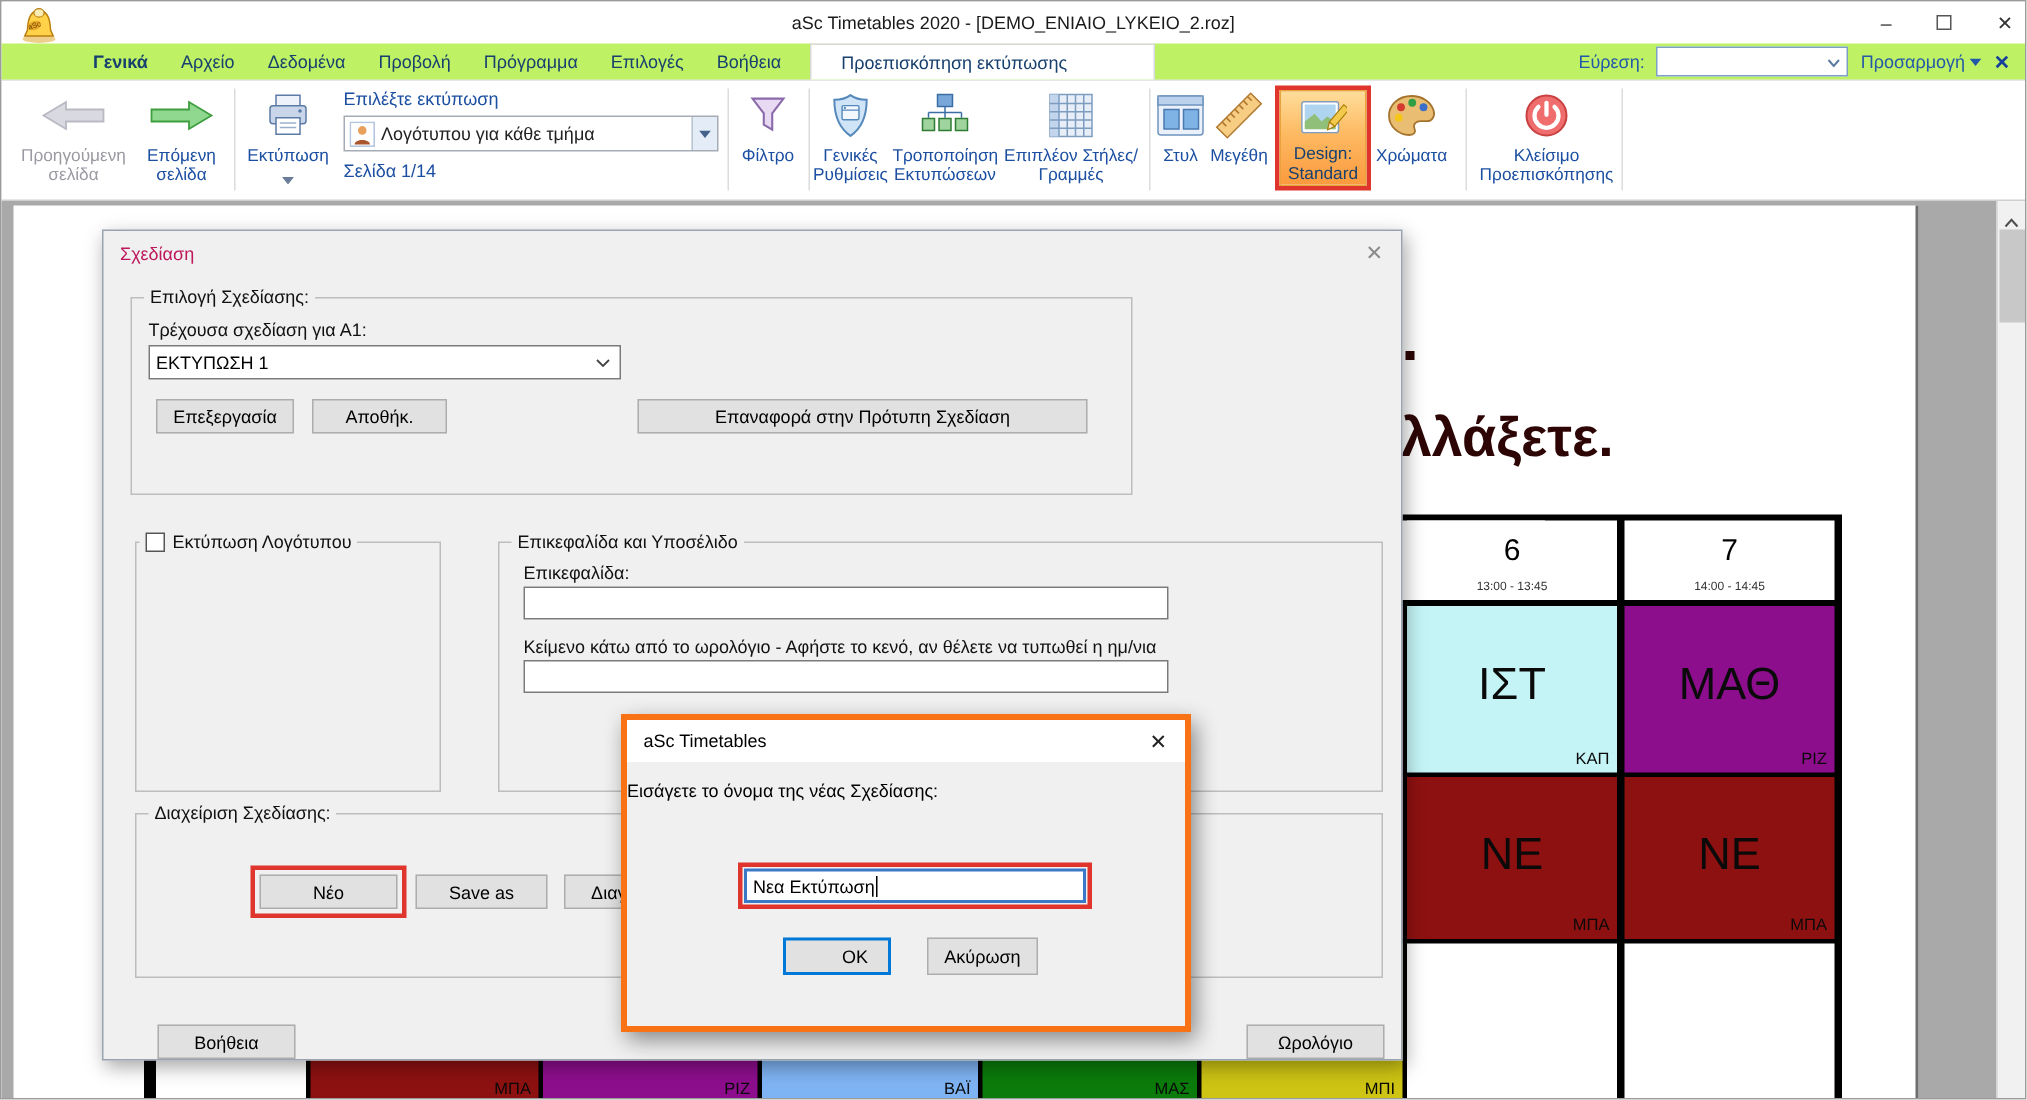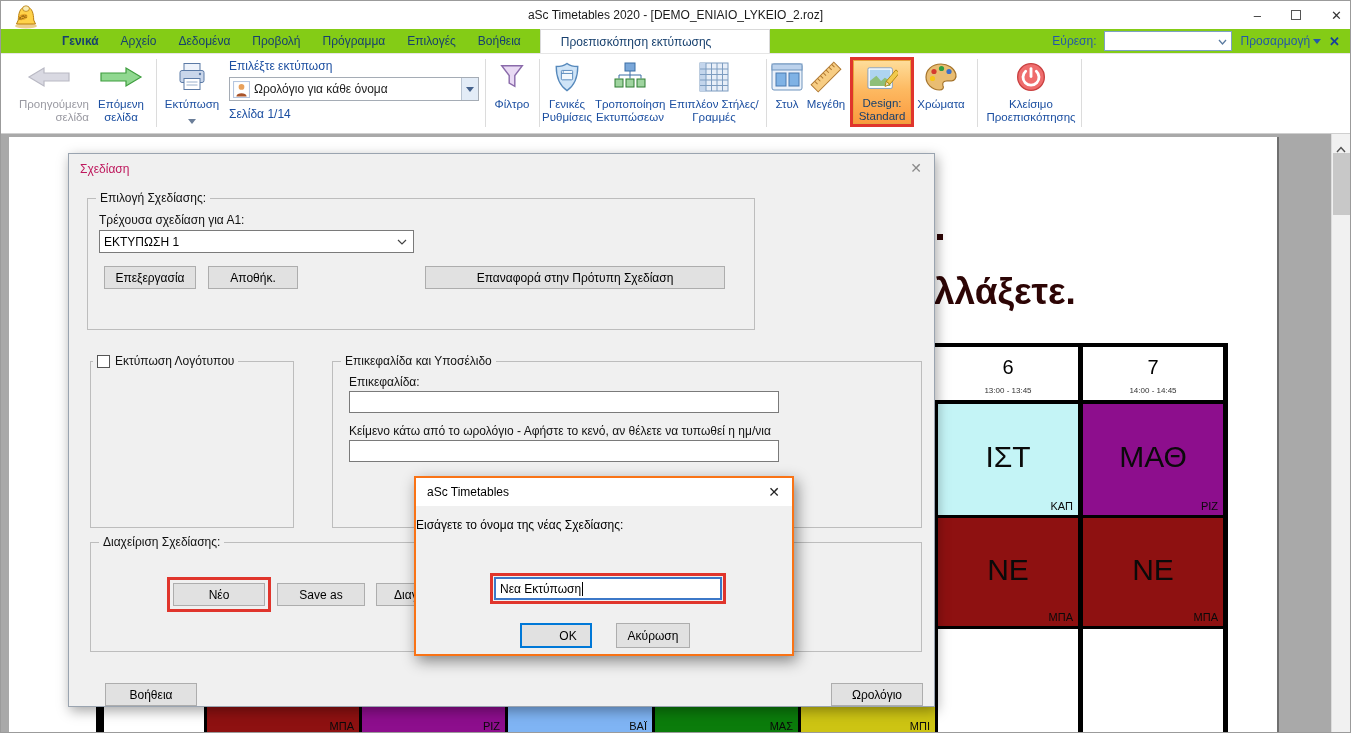--- a/index.html
+++ b/index.html
@@ -15,7 +15,7 @@
   .maxbox{display:inline-block;width:10px;height:10px;border:1px solid #555;}
 
   
-  .menubar{position:absolute;left:0;top:28px;width:100%;height:25px;background:#84cc16;border-bottom:1px solid #e6e6e6;display:flex;align-items:stretch;text-align:center;}
+  .menubar{position:absolute;left:0;top:28px;width:100%;height:25px;background:#bef264;border-bottom:1px solid #e6e6e6;display:flex;align-items:stretch;text-align:center;}
   .mi{color:#17406e;font-size:12px;padding:5px 11px 0 11px;}
   .mi.bold{font-weight:bold;}
   .tab-active{color:#17406e;font-size:12px;background:#fff;border:1px solid #d9d9d9;border-bottom:none;padding:5px 58px 0 20px;margin-left:8px;}

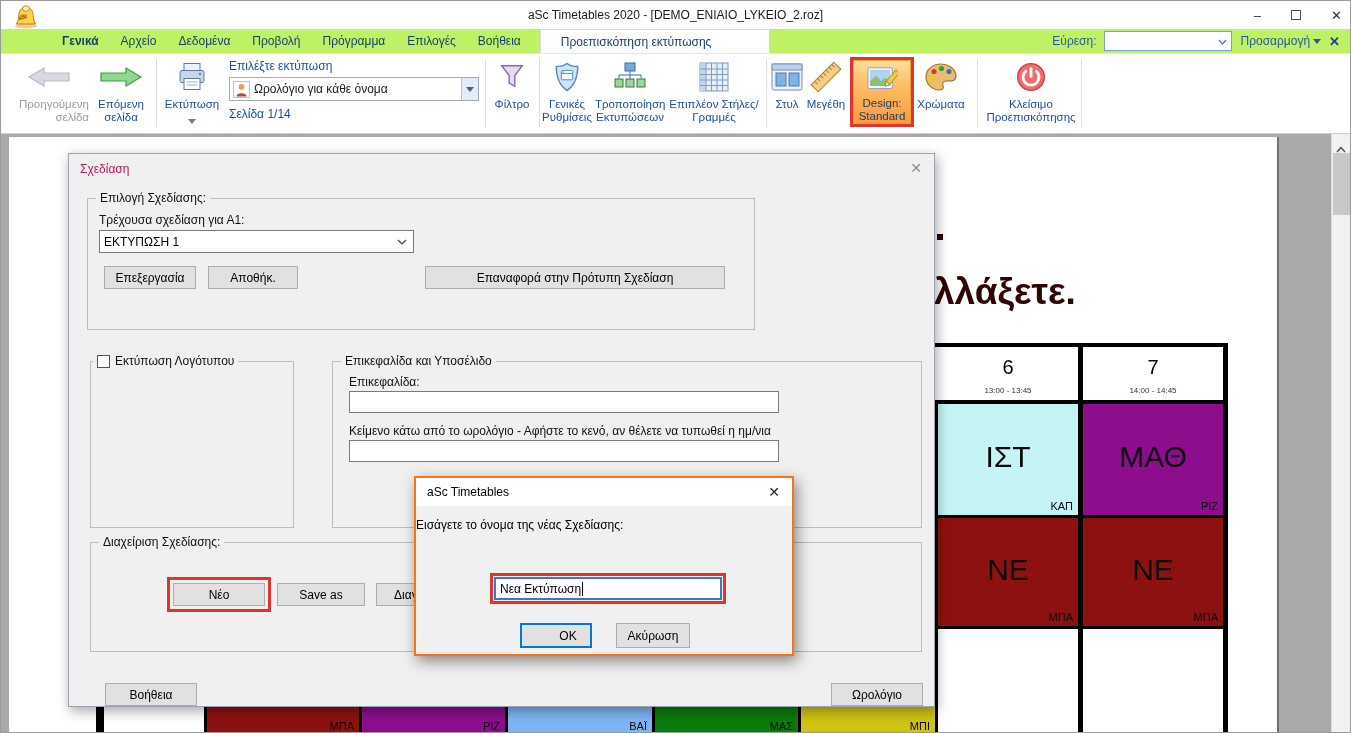--- a/index.html
+++ b/index.html
@@ -175,7 +175,7 @@
         <circle cx="8" cy="5.6" r="2.7" fill="#e8a15c"></circle>
         <path d="M3.2 14.5 C3.2 10.6 12.8 10.6 12.8 14.5 Z" fill="#a9542a"></path>
       </svg>
-      <span class="txt">Ωρολόγιο για κάθε όνομα</span>
+      <span class="txt">Λογότυπου για κάθε τμήμα</span>
       <span class="dd">
         <svg width="8" height="5" viewBox="0 0 8 5">
             <path d="M0 0 L4 5 L8 0" fill="#44618c"></path>

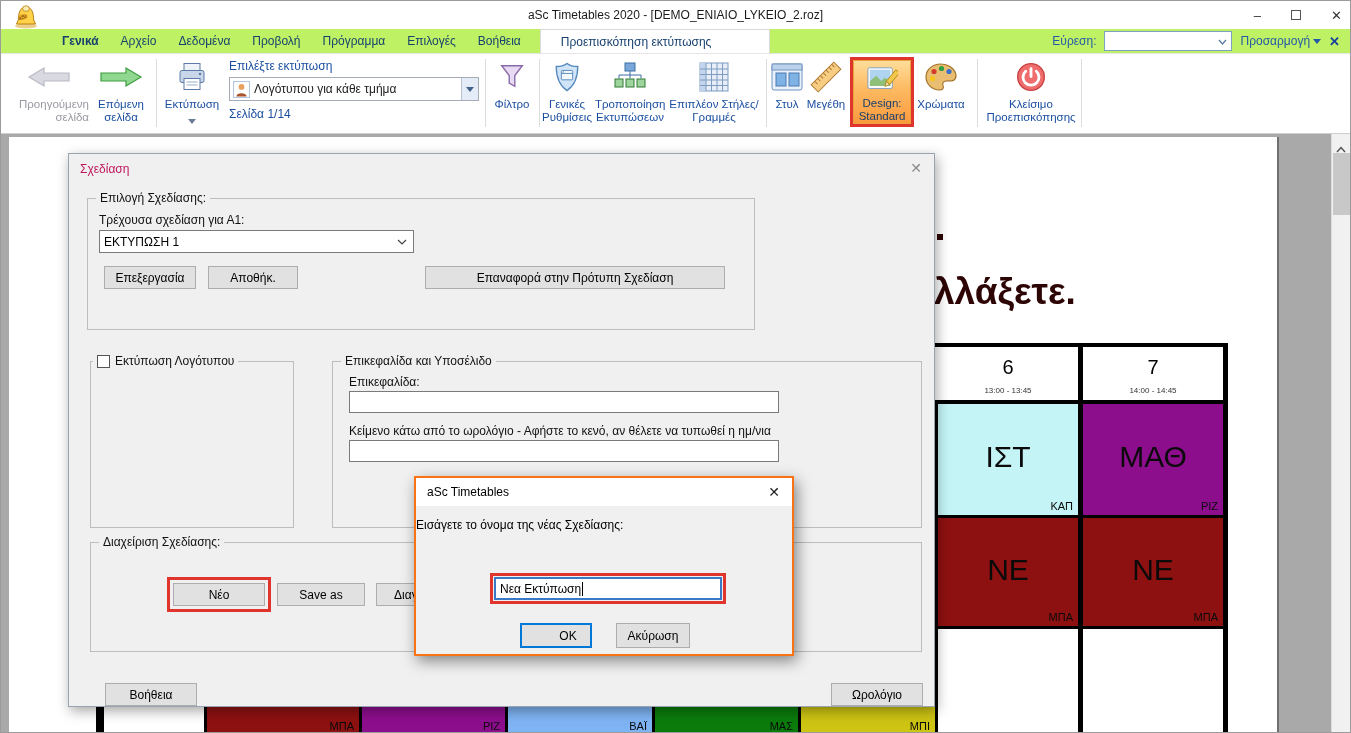--- a/index.html
+++ b/index.html
@@ -30,7 +30,7 @@
   .toolbar{position:absolute;left:0;top:53px;width:100%;height:80px;background:#fff;border-bottom:1px solid #cfcfcf;}
   .tbi{position:absolute;top:4px;text-align:center;color:#1c4fa1;font-size:11.5px;line-height:1.15;}
   .tbi .ic{display:flex;justify-content:center;align-items:center;height:38px;margin-bottom:2px;}
-  .tbi.disabled{color:#9a9aa2;text-align:right;}
+  .tbi.disabled{color:#9a9aa2;}
   .tbsep{position:absolute;top:5px;width:1px;height:68px;background:#dcdcdc;}
   .ribbon-label{position:absolute;color:#1c4fa1;font-size:12px;}
   .ribbon-combo{position:absolute;display:flex;align-items:center;background:#fff;border:1px solid #a5acb5;height:24px;}

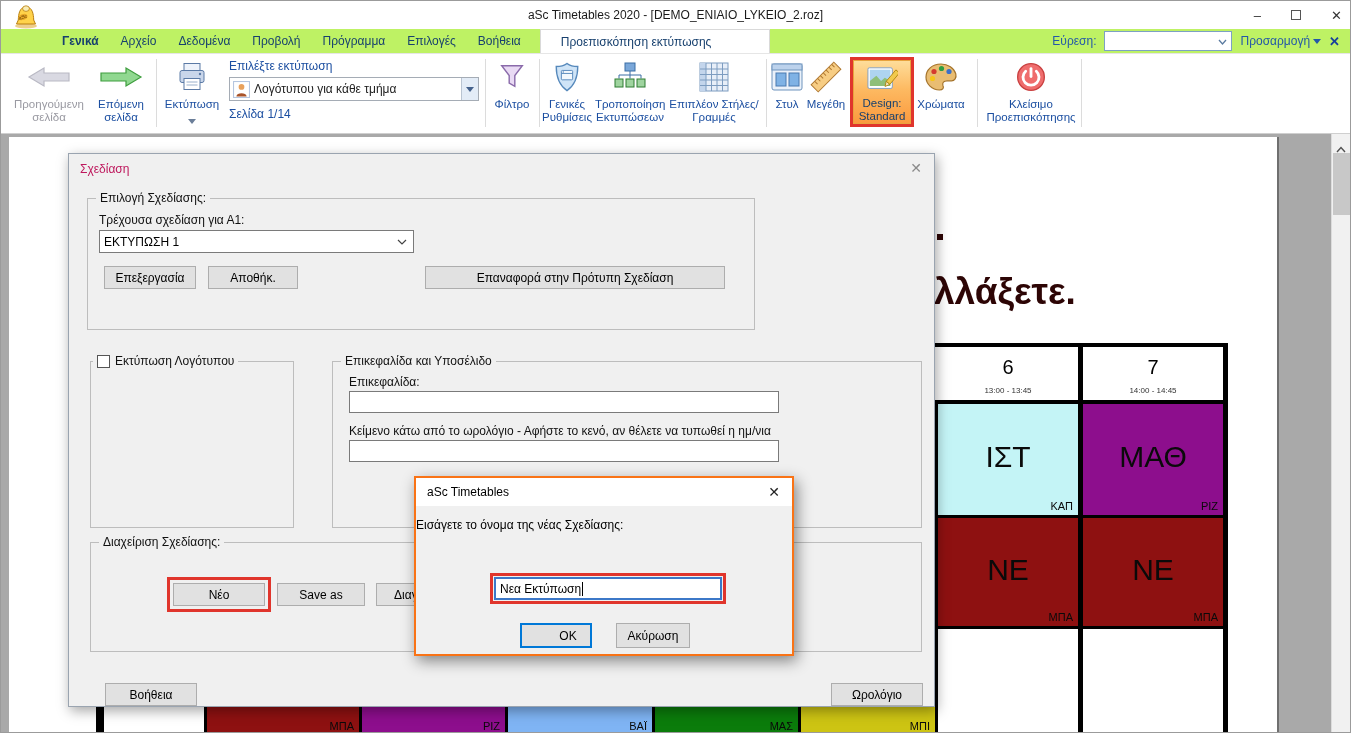--- a/index.html
+++ b/index.html
@@ -72,7 +72,7 @@
   .cbx{position:absolute;width:13px;height:13px;background:#fff;border:1px solid #555;}
   .annot{position:absolute;border:3px solid #e0352c;z-index:30;}
 
-  .dlg2{position:absolute;left:413px;top:475px;width:380px;height:180px;background:#f0f0f0;border:2px solid #f97316;box-shadow:3px 5px 14px rgba(0,0,0,.45);z-index:20;}
+  .dlg2{position:absolute;left:413px;top:475px;width:380px;height:212px;background:#f0f0f0;border:4px solid #f97316;box-shadow:3px 5px 14px rgba(0,0,0,.45);z-index:20;}
   .dlg2-titlebar{position:absolute;left:0;top:0;width:100%;height:28px;background:#fff;}
   .dlg2-title{position:absolute;left:11px;top:7px;font-size:12px;color:#000;}
   .dlg2 .dlg-x{color:#222;}

